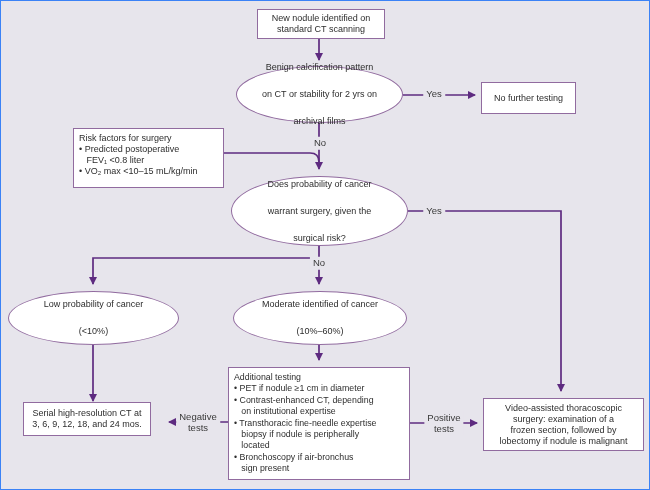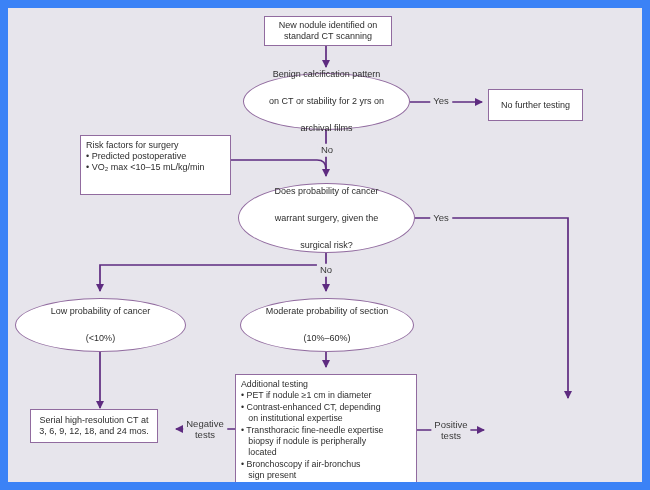--- a/index.html
+++ b/index.html
@@ -13,7 +13,7 @@
     width:650px;height:490px;
     box-sizing:border-box;
     background:#e7e5ec;
-    border:8px solid #3b82f6;
+    border:1px solid #3b82f6;
     overflow:hidden;
   }
   svg.wires{position:absolute;left:0;top:0;pointer-events:none;}

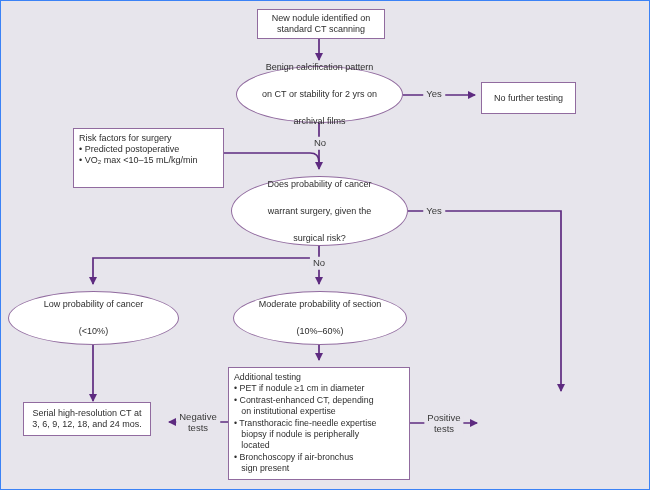--- a/index.html
+++ b/index.html
@@ -90,6 +90,7 @@
   <div class="node leftalign" style="left:72px;top:127px;width:151px;height:60px;">
     <div class="ln">Risk factors for surgery</div>
     <div class="ln">• Predicted postoperative</div>
+    <div class="ln">   FEV₁ &lt;0.8 liter</div>
     <div class="ln">• VO₂ max &lt;10–15 mL/kg/min</div>
   </div>
 

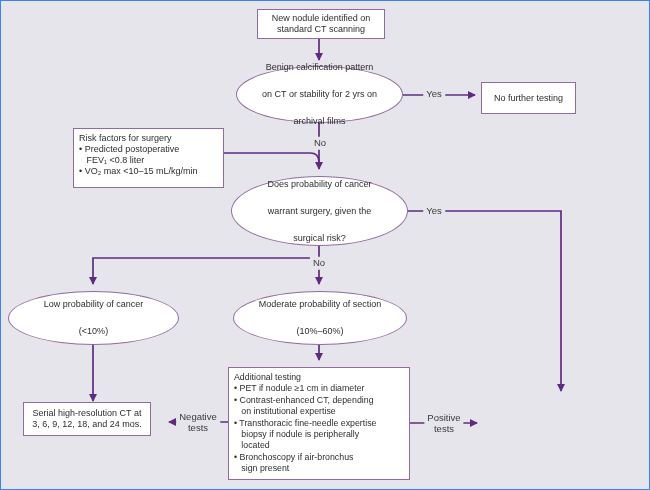--- a/index.html
+++ b/index.html
@@ -106,7 +106,7 @@
   </div>
 
   <div class="node ellipse center" style="left:232px;top:290px;width:174px;height:54px;">
-    <div class="ln">Moderate probability of section</div>
+    <div class="ln">Moderate identified of cancer</div>
     <div class="ln">(10%–60%)</div>
   </div>
 

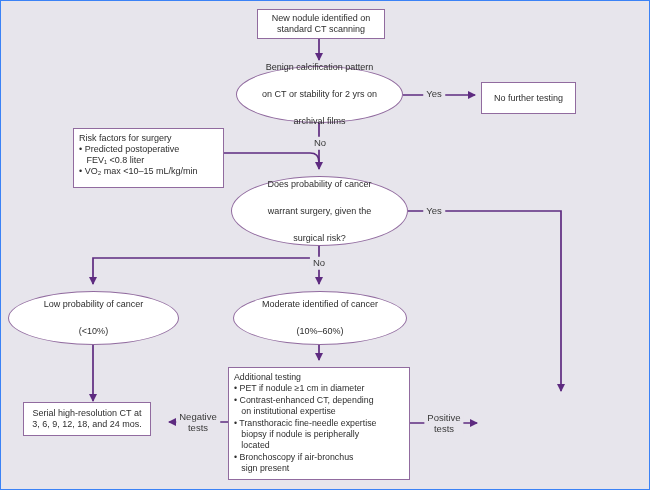--- a/index.html
+++ b/index.html
@@ -127,6 +127,12 @@
     <div class="ln">3, 6, 9, 12, 18, and 24 mos.</div>
   </div>
 
+  <div class="node center" style="left:482px;top:397px;width:161px;height:53px;">
+    <div class="ln">Video-assisted thoracoscopic</div>
+    <div class="ln">surgery: examination of a</div>
+    <div class="ln">frozen section, followed by</div>
+    <div class="ln">lobectomy if nodule is malignant</div>
+  </div>
 
   <div class="lbl" style="left:433px;top:93px;">Yes</div>
   <div class="lbl" style="left:319px;top:142px;">No</div>

